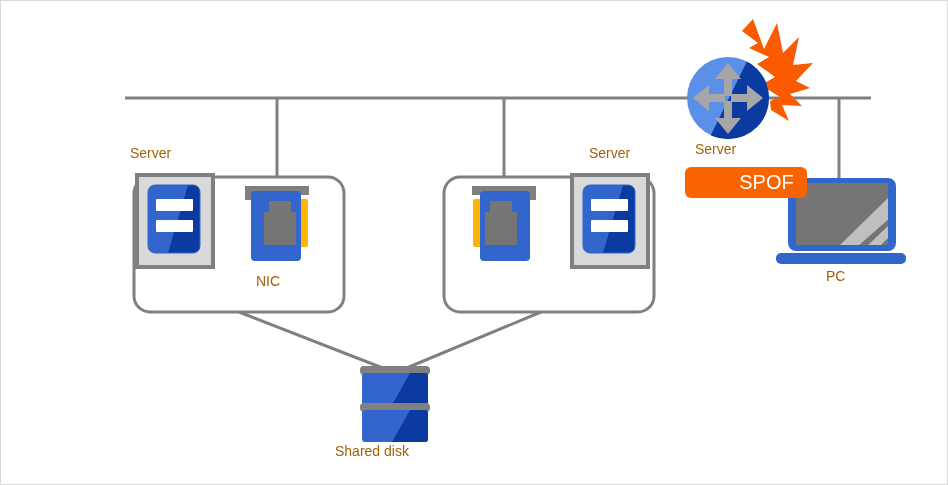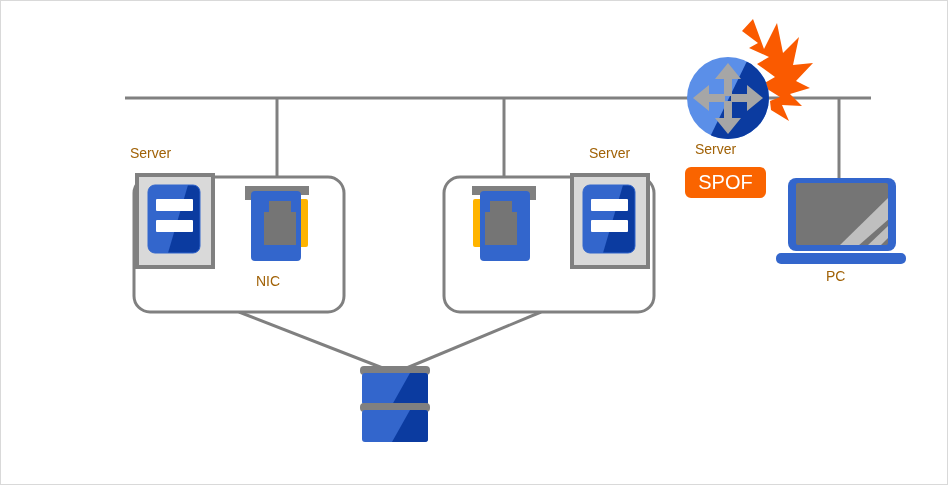--- a/index.html
+++ b/index.html
@@ -55,6 +55,7 @@
     align-items: center;
     justify-content: center;
     font-family: "Liberation Sans", sans-serif;
+    padding-left: 41px;
   }
 </style>
 </head>

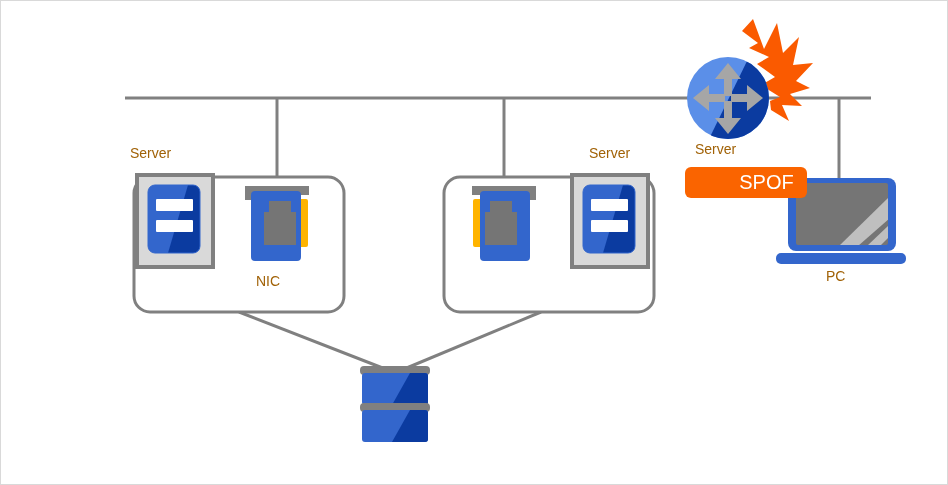--- a/index.html
+++ b/index.html
@@ -211,6 +211,7 @@
   <div class="lbl lbl-server-right">Server</div>
   <div class="lbl lbl-router">Server</div>
   <div class="lbl lbl-pc">PC</div>
+  <div class="lbl lbl-shared-disk">Shared disk</div>
 
   <div class="badge-spof">SPOF</div>
 

